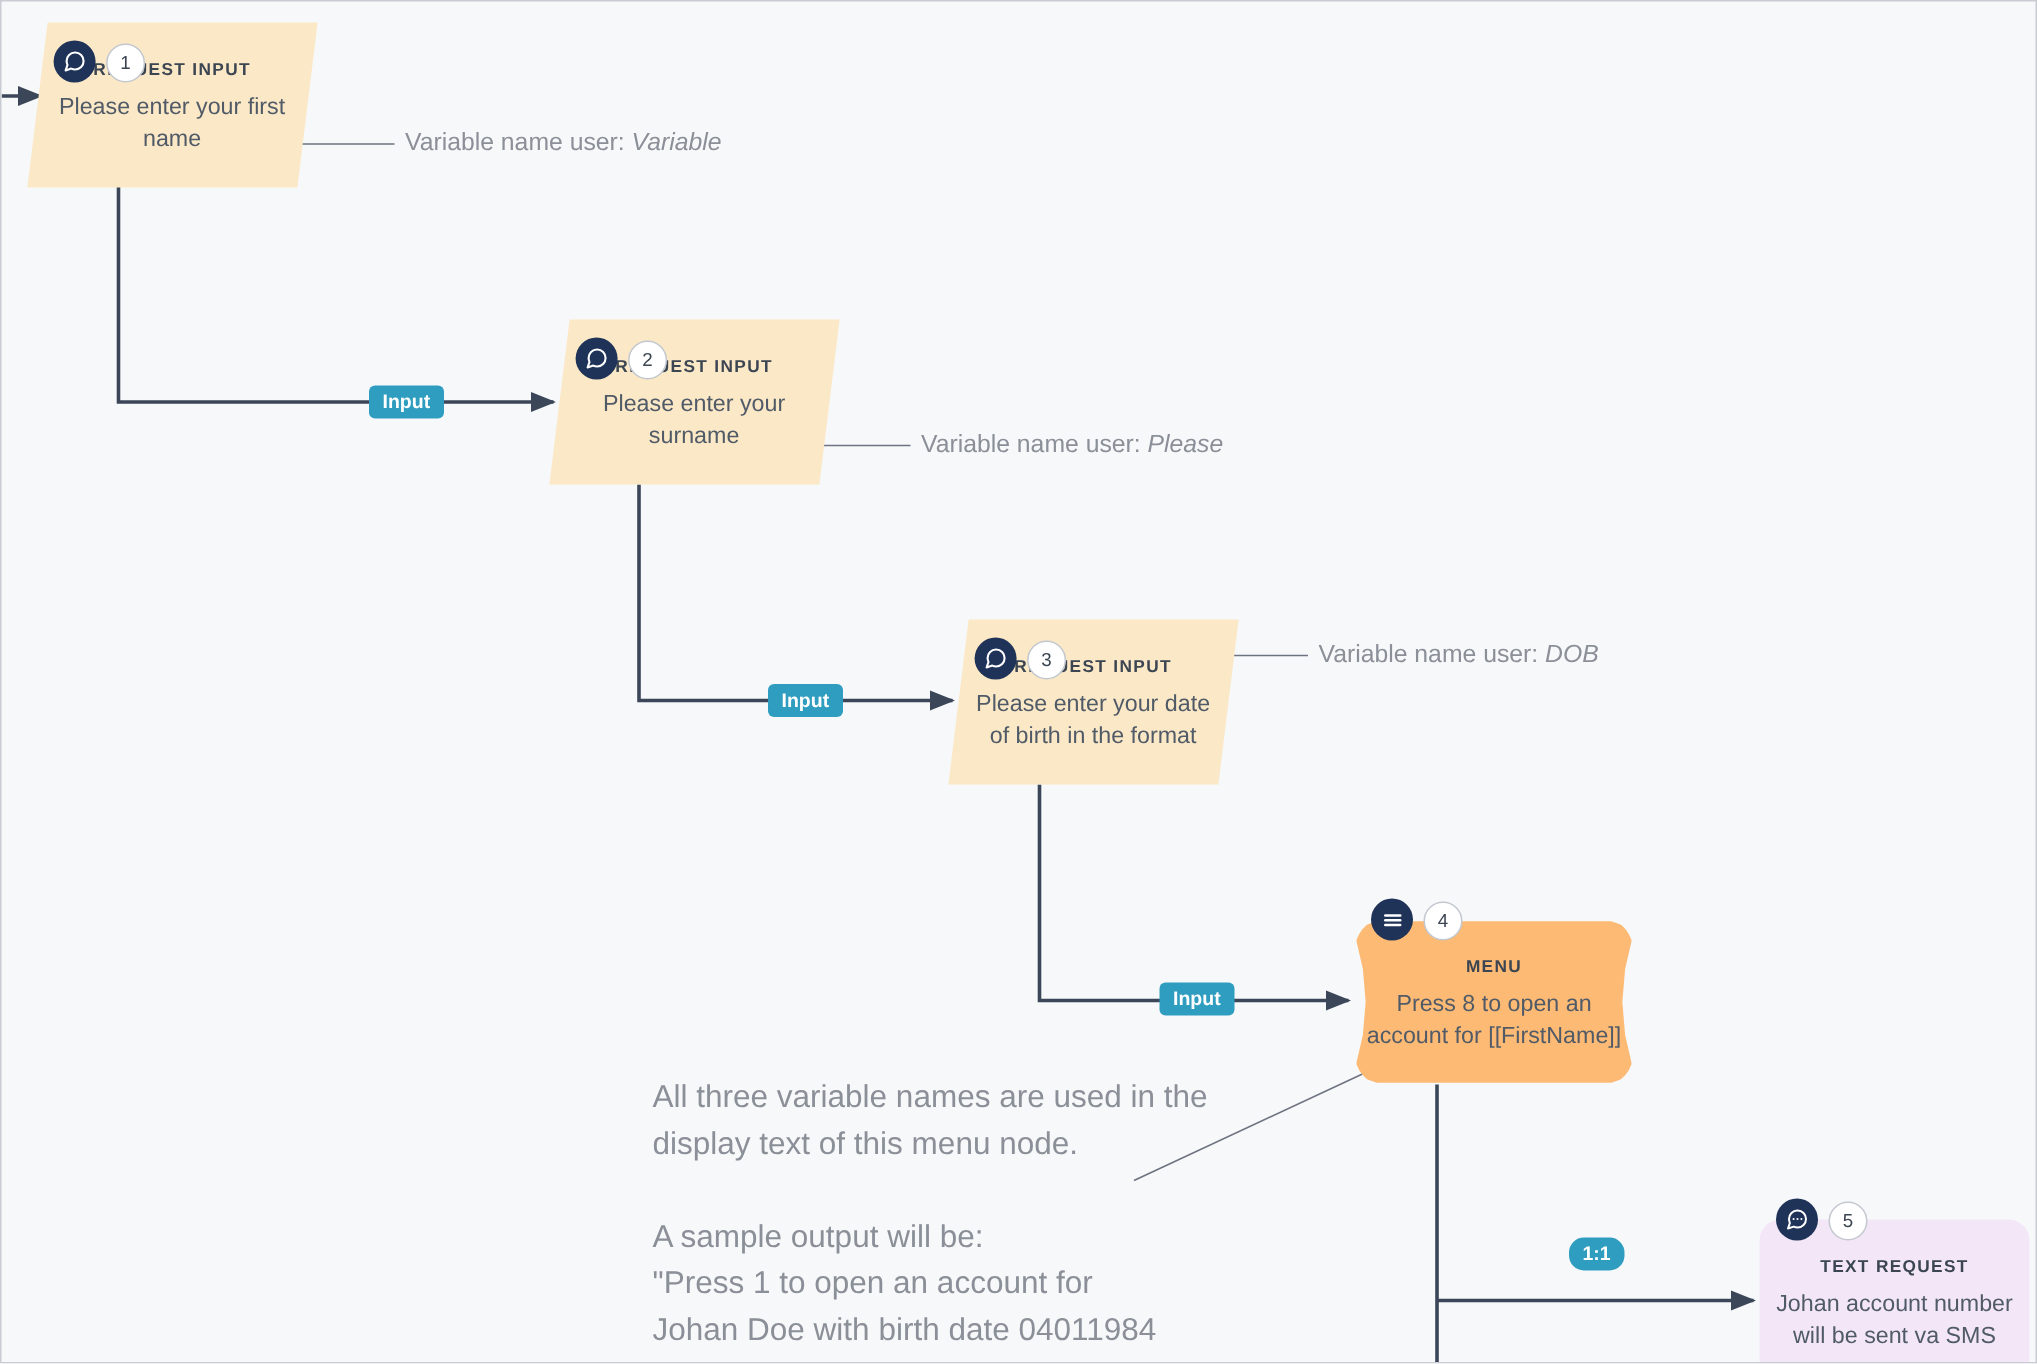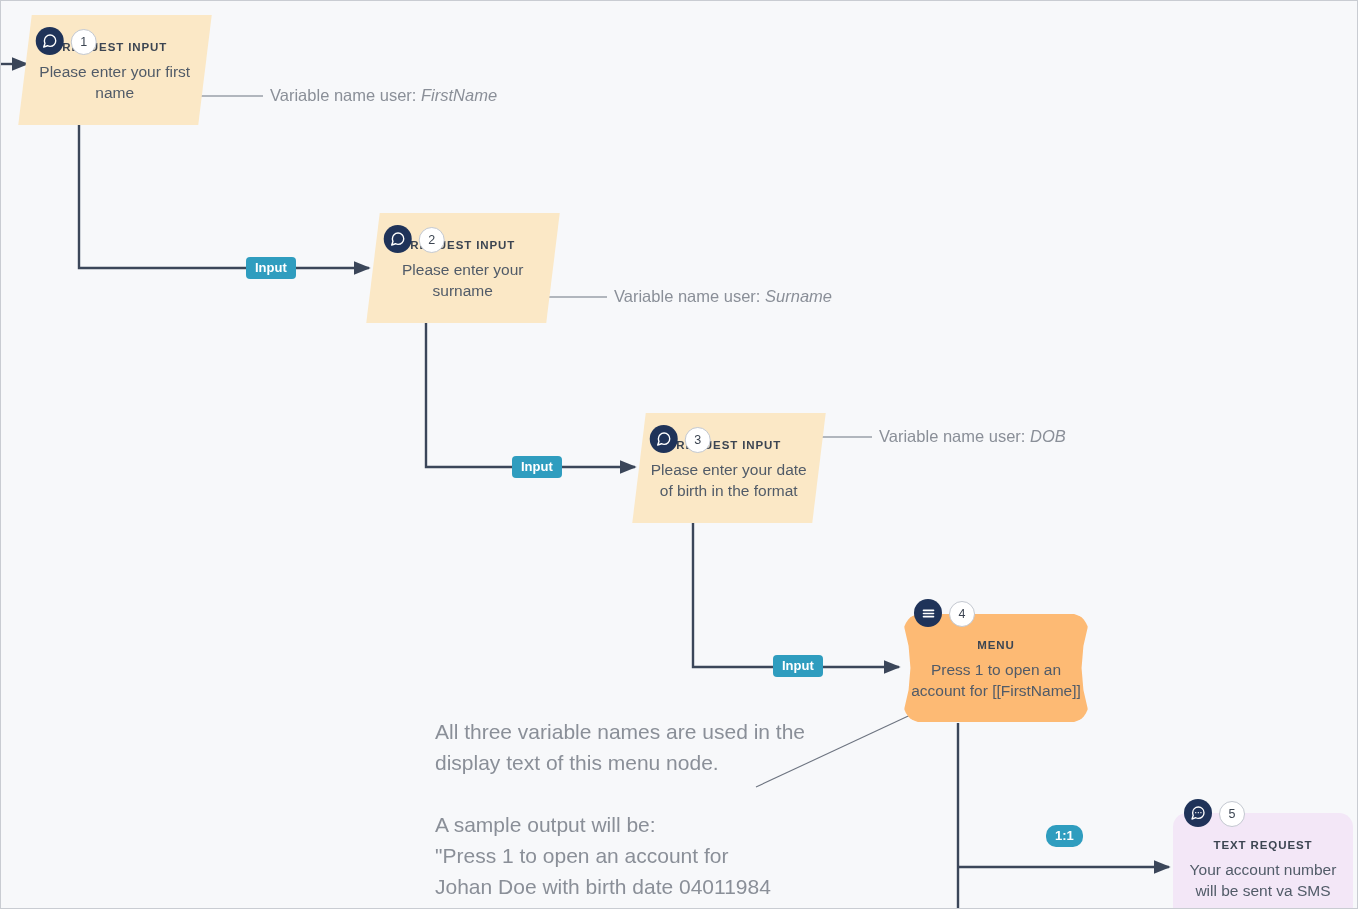--- a/index.html
+++ b/index.html
@@ -256,7 +256,7 @@
   <div class="edge-label" style="left:1029px; top:824px;border-radius:10px;">1:1</div>
 
   <div class="annot" style="left:269px; top:86px;">
-    <span>Variable name user: </span><i>FirstName</i>
+    <span>Variable name user: </span><i>Variable</i>
   </div>
 
   <div class="annot" style="left:613px; top:287px;">

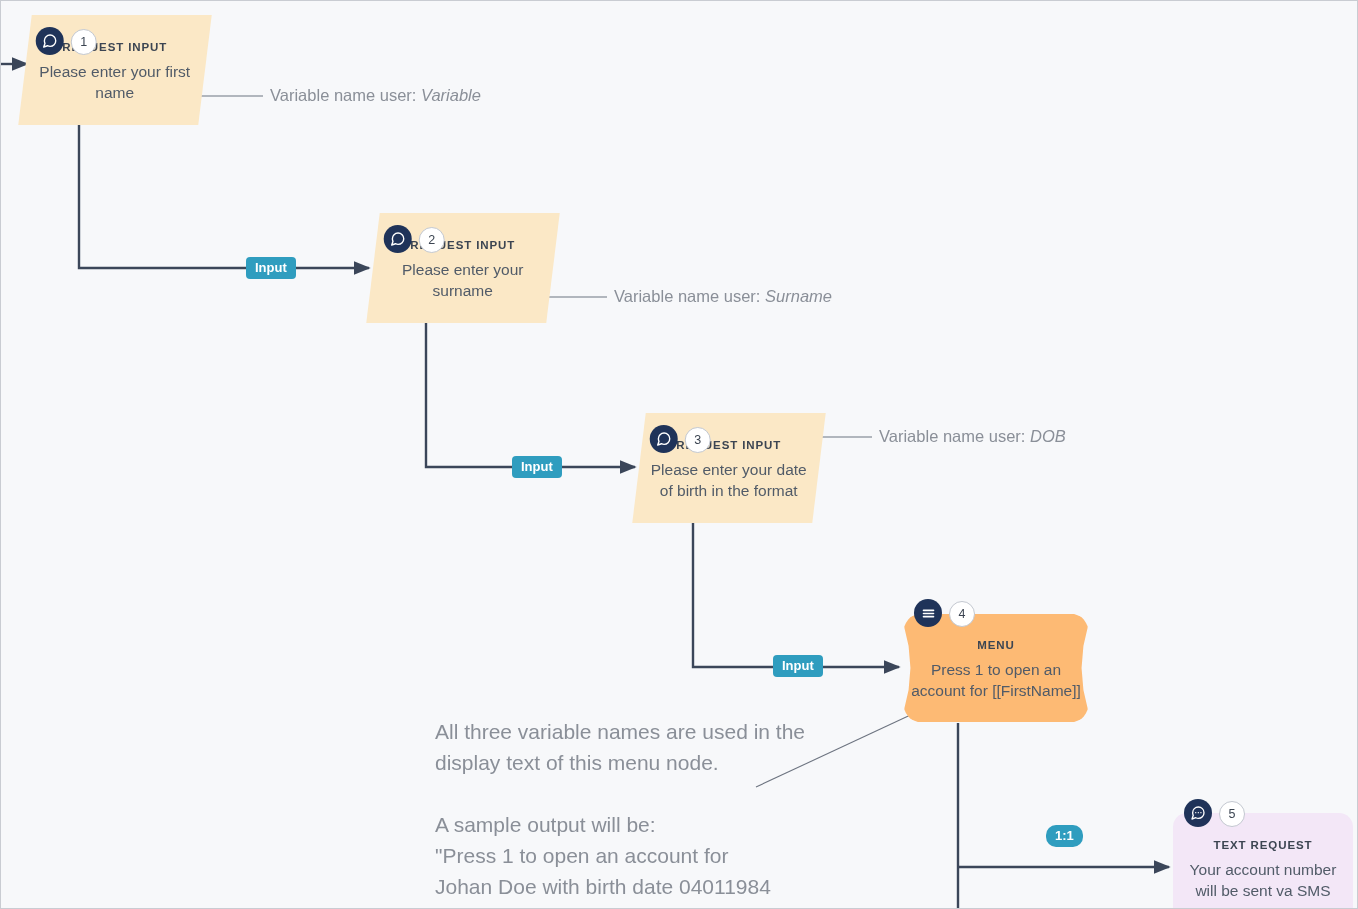--- a/index.html
+++ b/index.html
@@ -260,7 +260,7 @@
   </div>
 
   <div class="annot" style="left:613px; top:287px;">
-    <span>Variable name user: </span><i>Surname</i>
+    <span>Variable name user: </span><i>Please</i>
   </div>
 
   <div class="annot" style="left:878px; top:427px;text-align:right;">

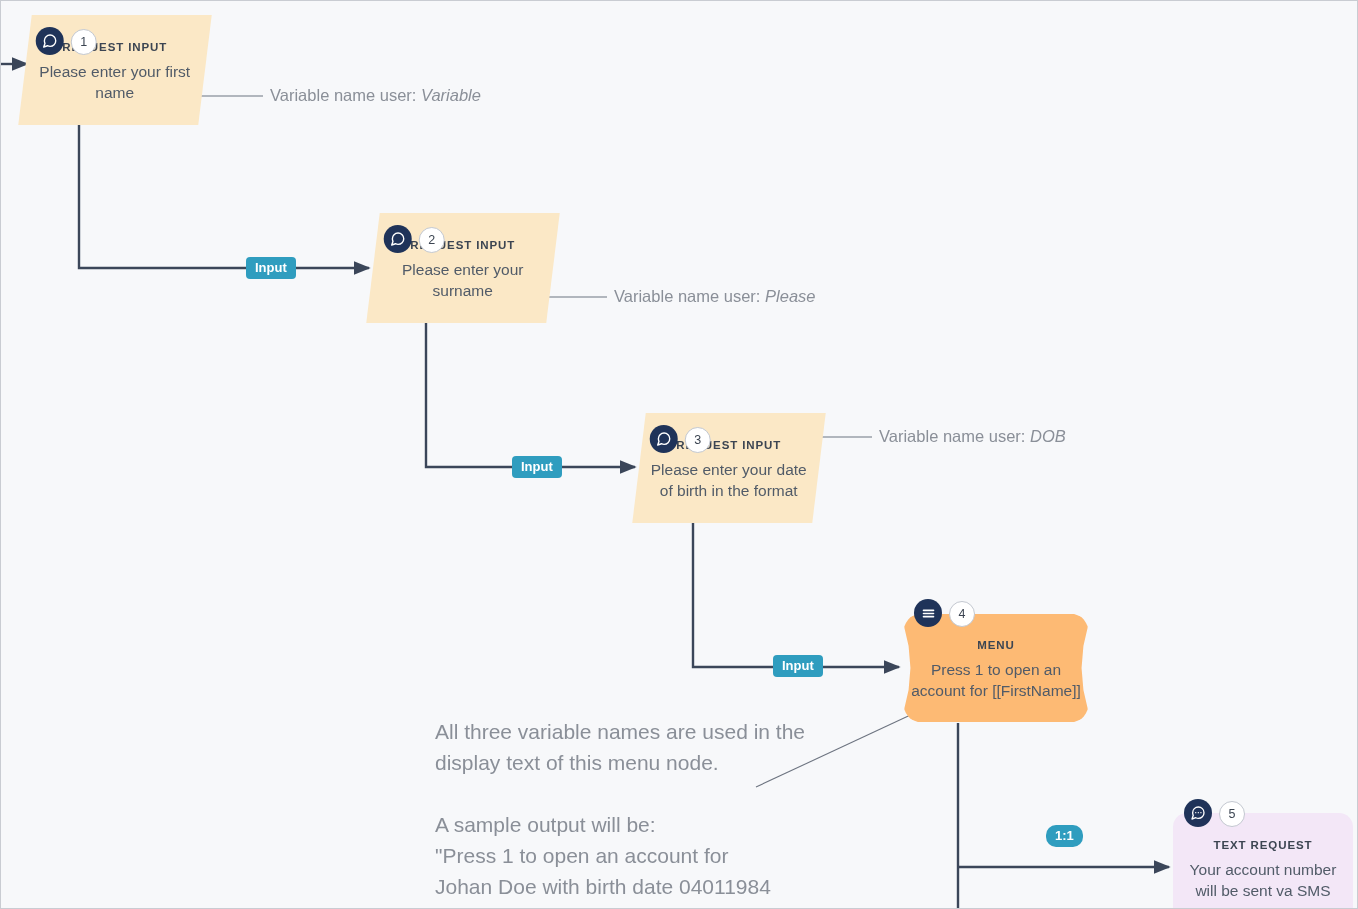--- a/index.html
+++ b/index.html
@@ -224,7 +224,7 @@
   <div style="position:absolute; left:902px; top:612px; width:186px; height:110px;">
     <div class="node node-menu" style="left:0; top:0;">
       <div class="kind">MENU</div>
-      <div class="body-text">Press 1 to open an account for [[FirstName]]</div>
+      <div class="body-text">Press 8 to open an account for [[FirstName]]</div>
     </div>
     <div class="icon-badge">
       <svg width="15" height="15" viewBox="0 0 24 24" fill="none" stroke="#ffffff" stroke-width="2.6" stroke-linecap="round">

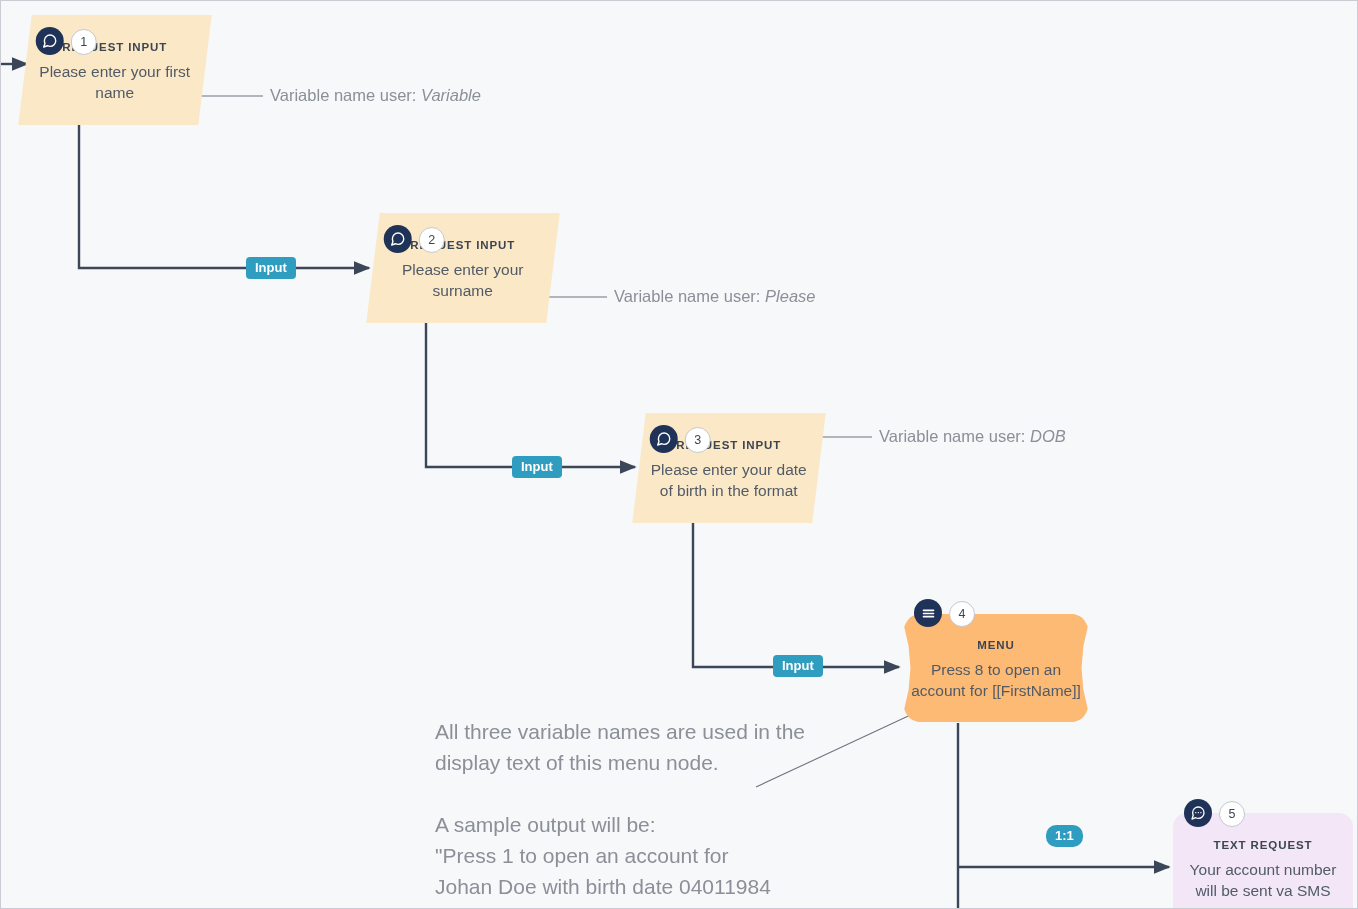--- a/index.html
+++ b/index.html
@@ -247,7 +247,7 @@
     </div>
     <div class="num-badge">5</div>
     <div class="kind">TEXT REQUEST</div>
-    <div class="body-text">Your account number will be sent va SMS</div>
+    <div class="body-text">Johan account number will be sent va SMS</div>
   </div>
 
   <div class="edge-label" style="left:229px; top:256px;">Input</div>

